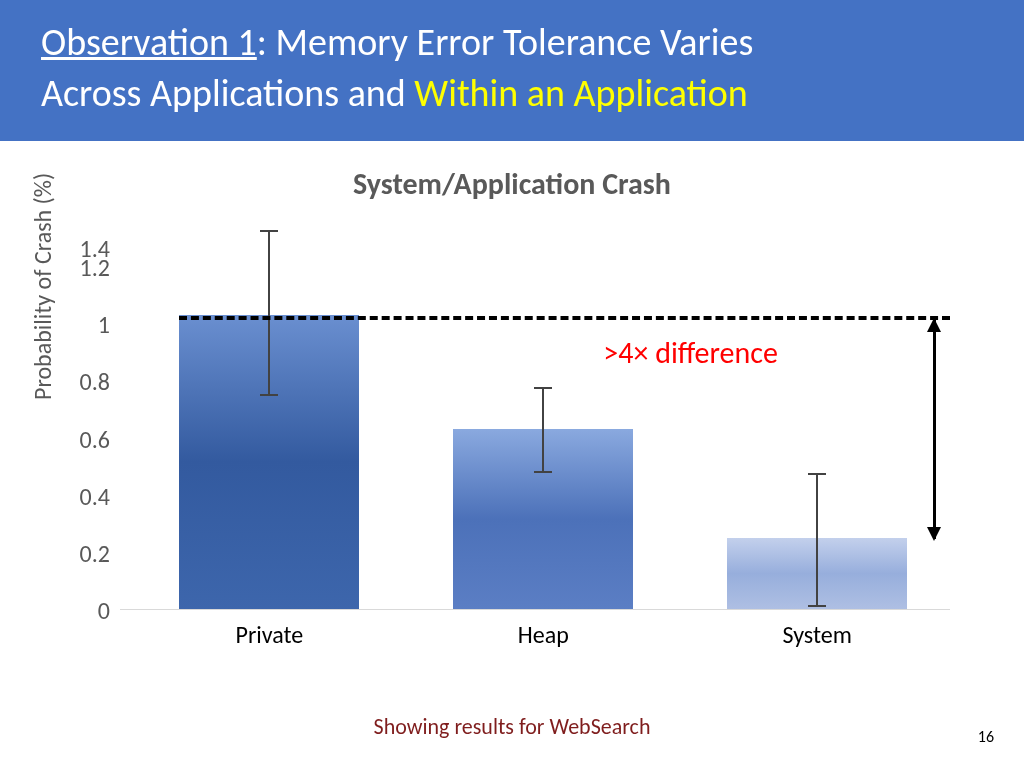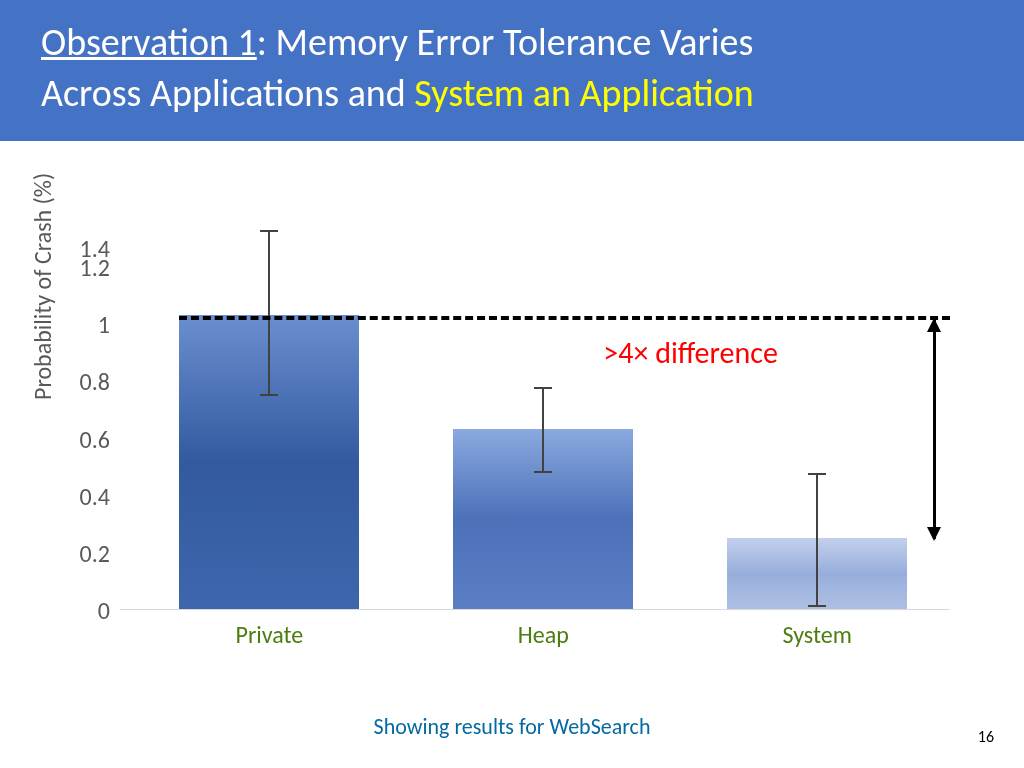--- a/index.html
+++ b/index.html
@@ -45,7 +45,7 @@
       <span class="under">Observation 1</span><span>: Memory Error Tolerance Varies</span>
     </div>
     <div class="line2">
-      <span>Across Applications and </span><span class="hl">System an Application</span>
+      <span>Across Applications and </span><span class="hl">Within an Application</span>
     </div>
   </div>
 

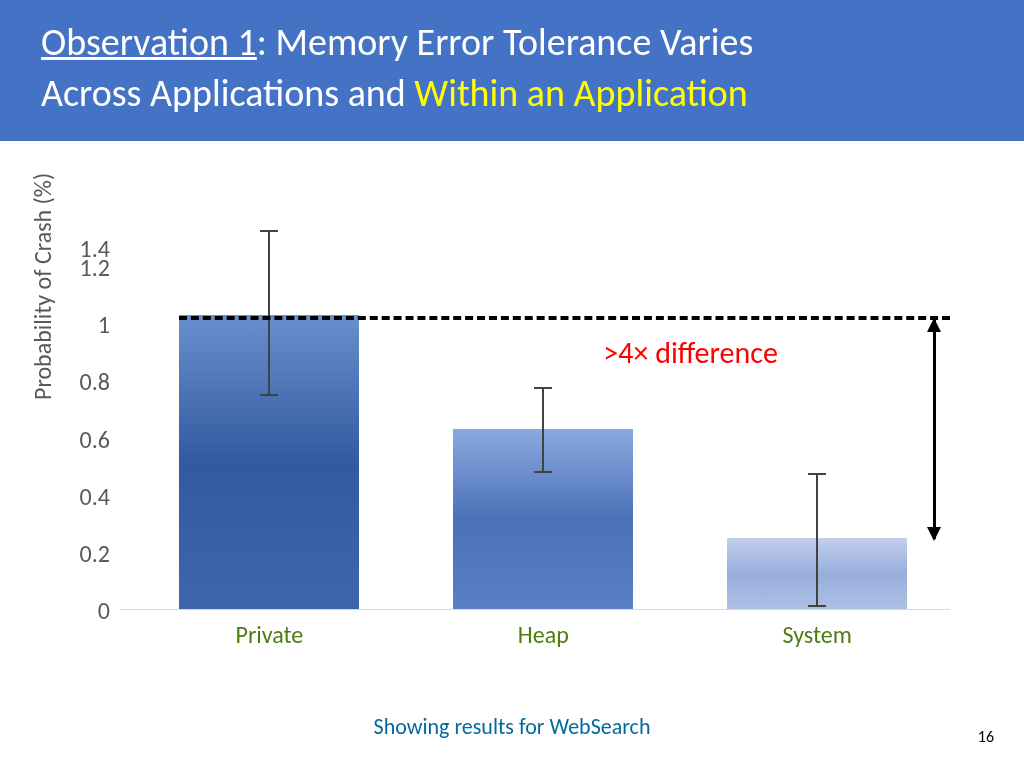--- a/index.html
+++ b/index.html
@@ -50,6 +50,7 @@
   </div>
 
   <div class="chart-wrap">
+    <div class="chart-title">System/Application Crash</div>
     <div class="y-axis-title">Probability of Crash (%)</div>
 
     <div class="plot" id="plot">

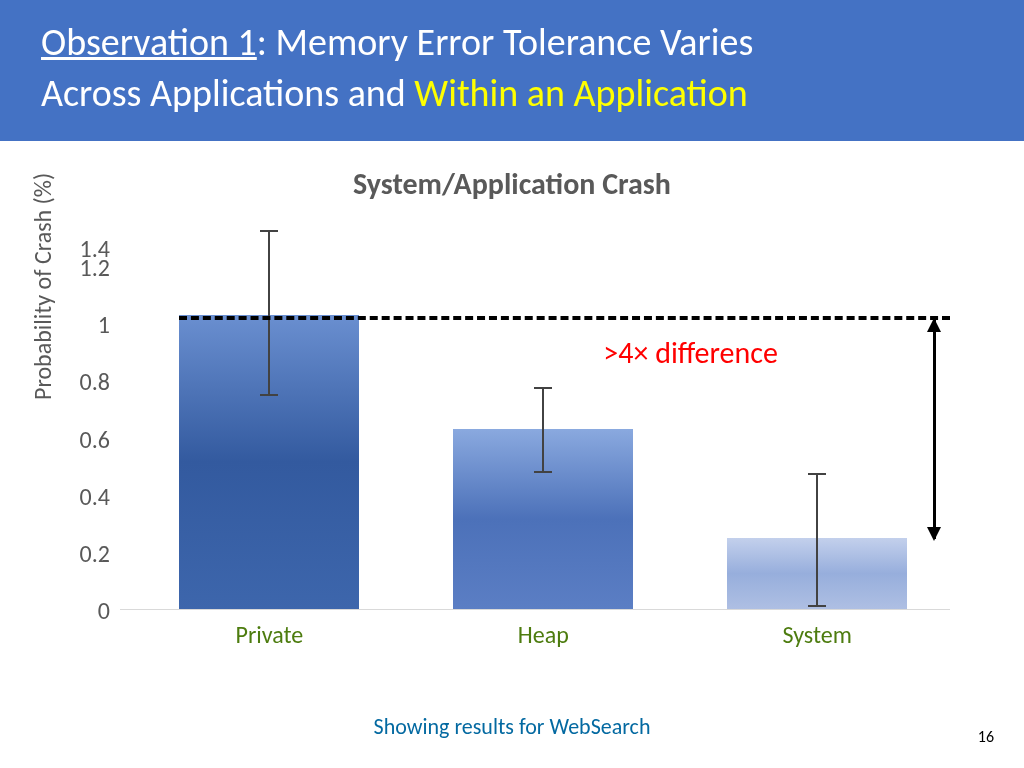--- a/index.html
+++ b/index.html
@@ -26,7 +26,7 @@
   .err::before { top:0; }
   .err::after { bottom:0; }
   .x-labels { position: absolute; left: 0; right: 0; top: 410px; }
-  .x-label { position: absolute; transform: translateX(-50%); font-size: 24px; color: #4d7c0f; }
+  .x-label { position: absolute; transform: translateX(-50%); font-size: 24px; color: #000000; }
   .ref-line { position: absolute; left: 0; right: 0; border-top: 4px dashed #000; }
   .annot { position: absolute; color: #ff0000; font-size: 30px; font-weight: 400; }
   .arrow-line { position: absolute; width: 3px; background: #000; }

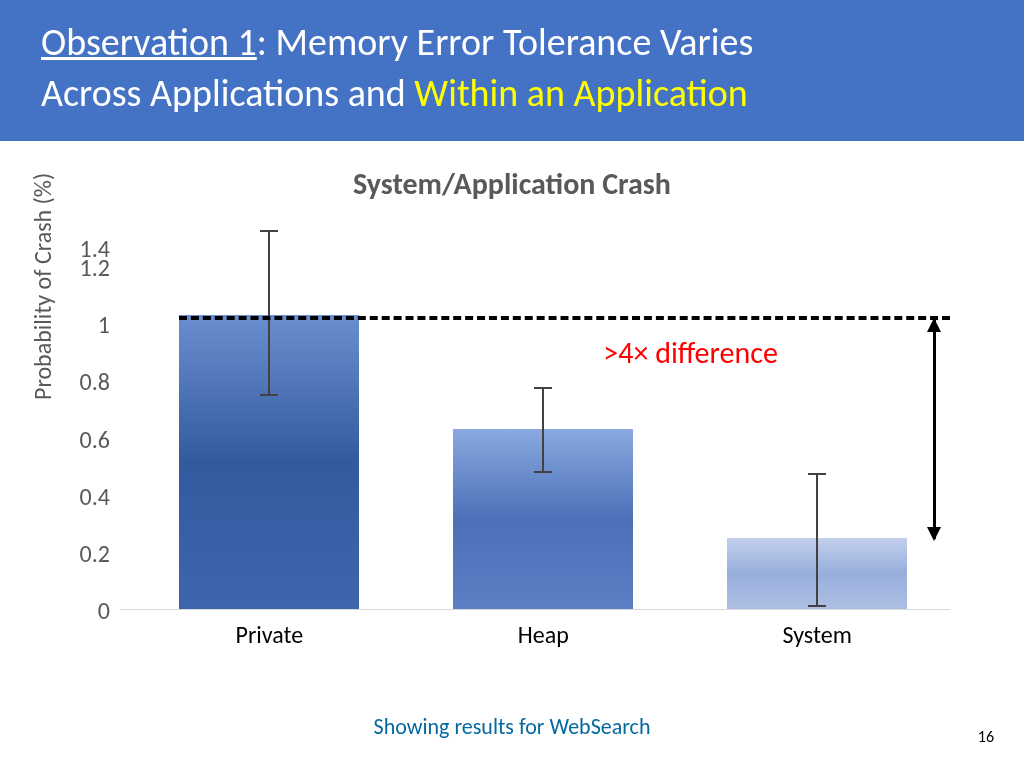--- a/index.html
+++ b/index.html
@@ -33,7 +33,7 @@
   .arrow-head-up, .arrow-head-down { position: absolute; left: -6px; width: 0; height: 0; border-left: 7px solid transparent; border-right: 7px solid transparent; }
   .arrow-head-up { top: -2px; border-bottom: 14px solid #000; }
   .arrow-head-down { bottom: -2px; border-top: 14px solid #000; }
-  .caption { position: absolute; left: 0; right: 0; bottom: 26px; text-align: center; font-size: 22px; color: #0369a1; line-height: 1.3; }
+  .caption { position: absolute; left: 0; right: 0; bottom: 26px; text-align: center; font-size: 22px; color: #7f1d1d; line-height: 1.3; }
   .pagenum { position: absolute; right: 30px; bottom: 22px; font-size: 16px; color: #000; }
 </style>
 </head>

